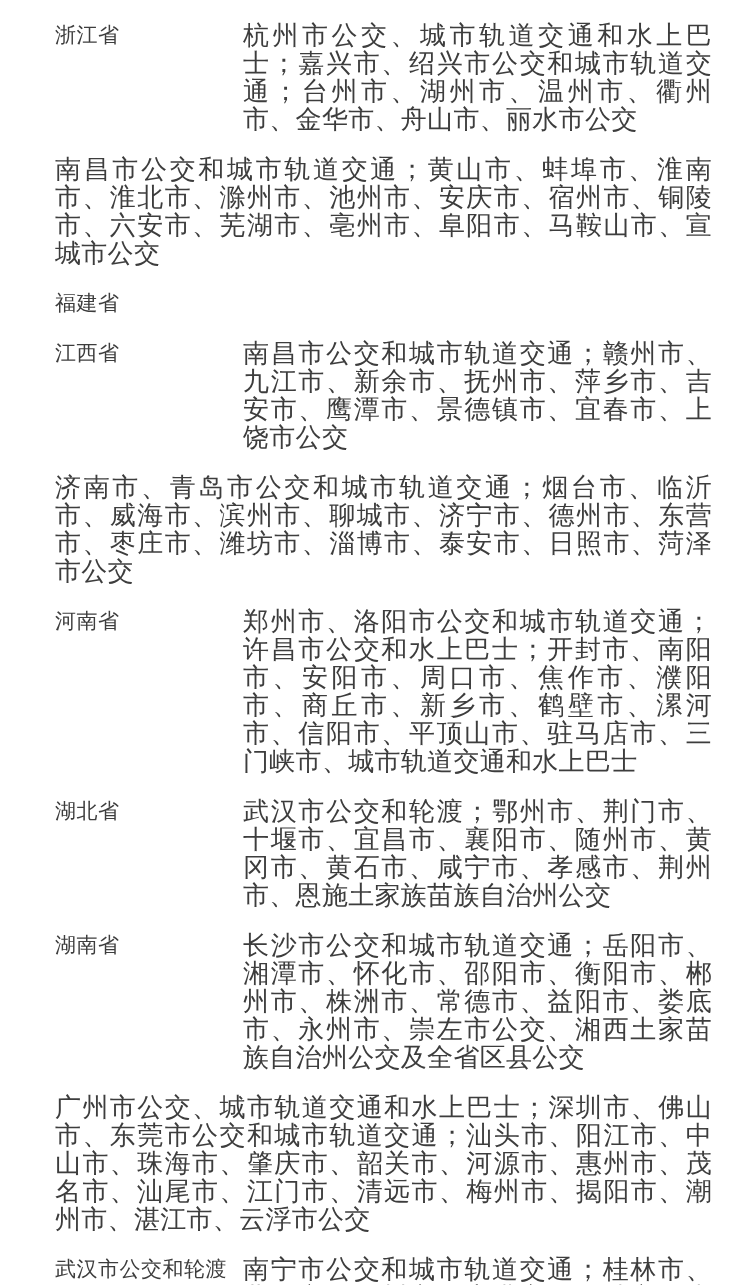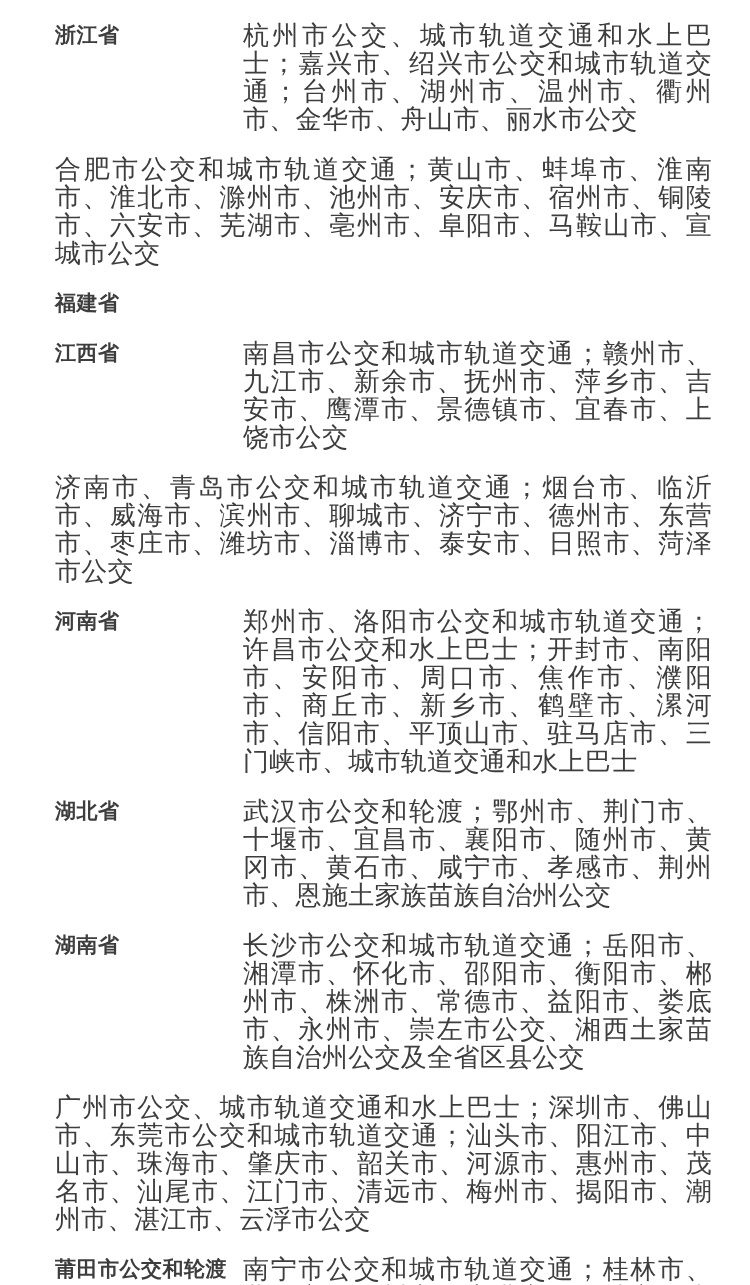--- a/index.html
+++ b/index.html
@@ -33,7 +33,6 @@
     font-size: 21px;
     line-height: 28px;
     letter-spacing: 0.5px;
-    font-weight: bold;
   }
   .coverage {
     flex: 1 1 auto;

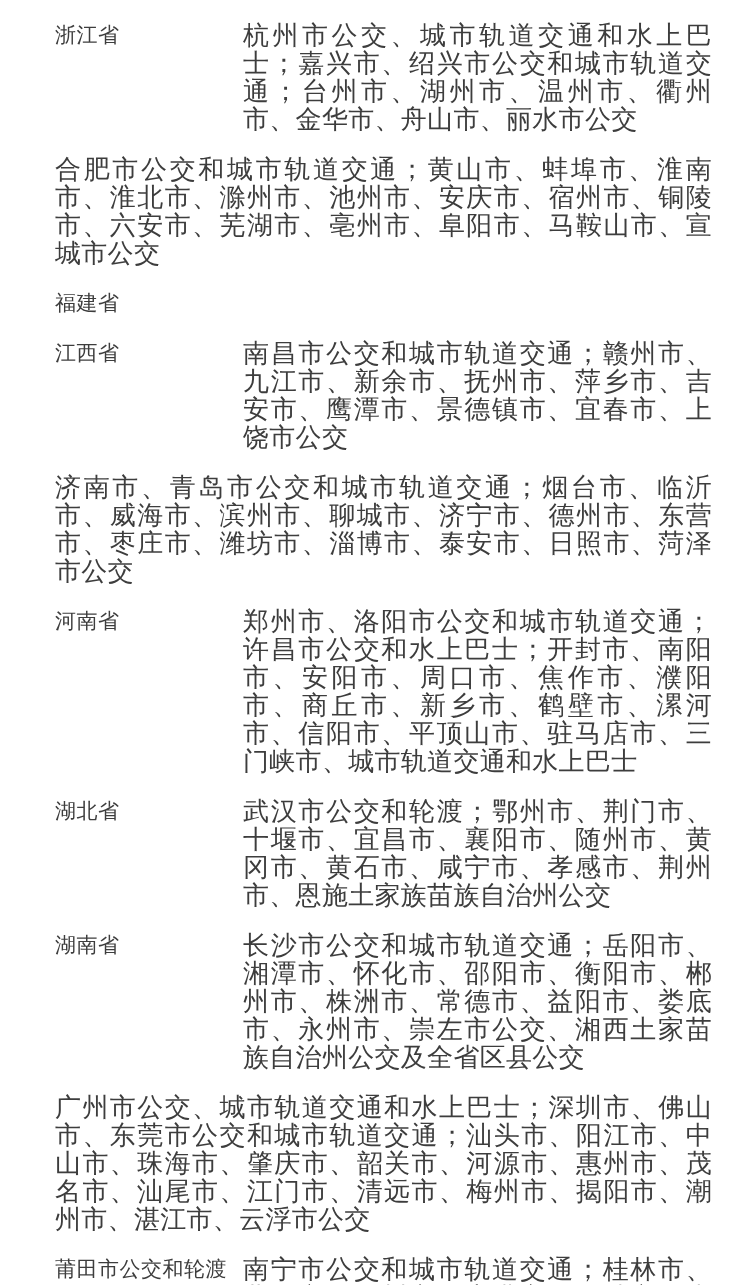--- a/index.html
+++ b/index.html
@@ -52,7 +52,7 @@
   </div>
 
   <div class="row">
-    <div class="coverage">合肥市公交和城市轨道交通；黄山市、蚌埠市、淮南市、淮北市、滁州市、池州市、安庆市、宿州市、铜陵市、六安市、芜湖市、亳州市、阜阳市、马鞍山市、宣城市公交</div>
+    <div class="coverage">南昌市公交和城市轨道交通；黄山市、蚌埠市、淮南市、淮北市、滁州市、池州市、安庆市、宿州市、铜陵市、六安市、芜湖市、亳州市、阜阳市、马鞍山市、宣城市公交</div>
   </div>
 
   <div class="row">

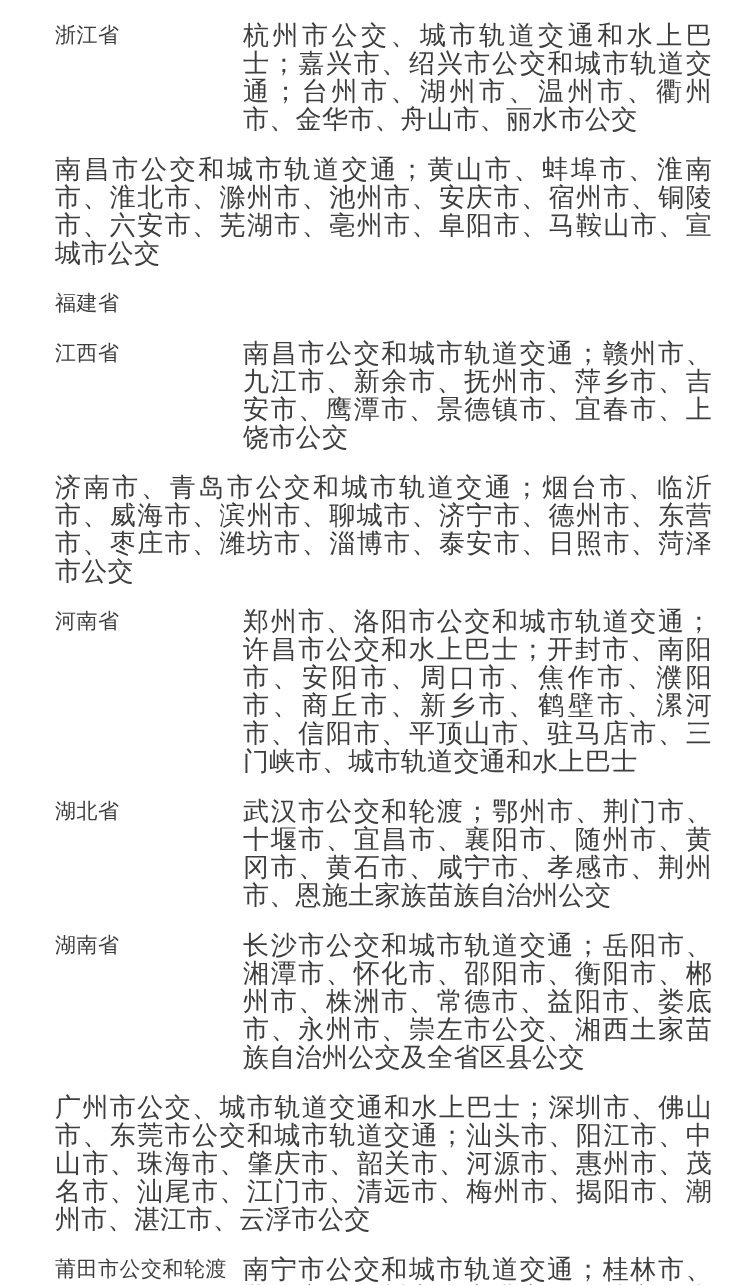--- a/index.html
+++ b/index.html
@@ -88,7 +88,7 @@
   </div>
 
   <div class="row">
-    <div class="province">莆田市公交和轮渡</div>
+    <div class="province">武汉市公交和轮渡</div>
     <div class="coverage">南宁市公交和城市轨道交通；桂林市、北海市、钦州市、贵港市、玉林市、来宾市、柳州市、河池市、贺州市、百色市、梧州市、防城港市、崇左市公交</div>
   </div>
 

